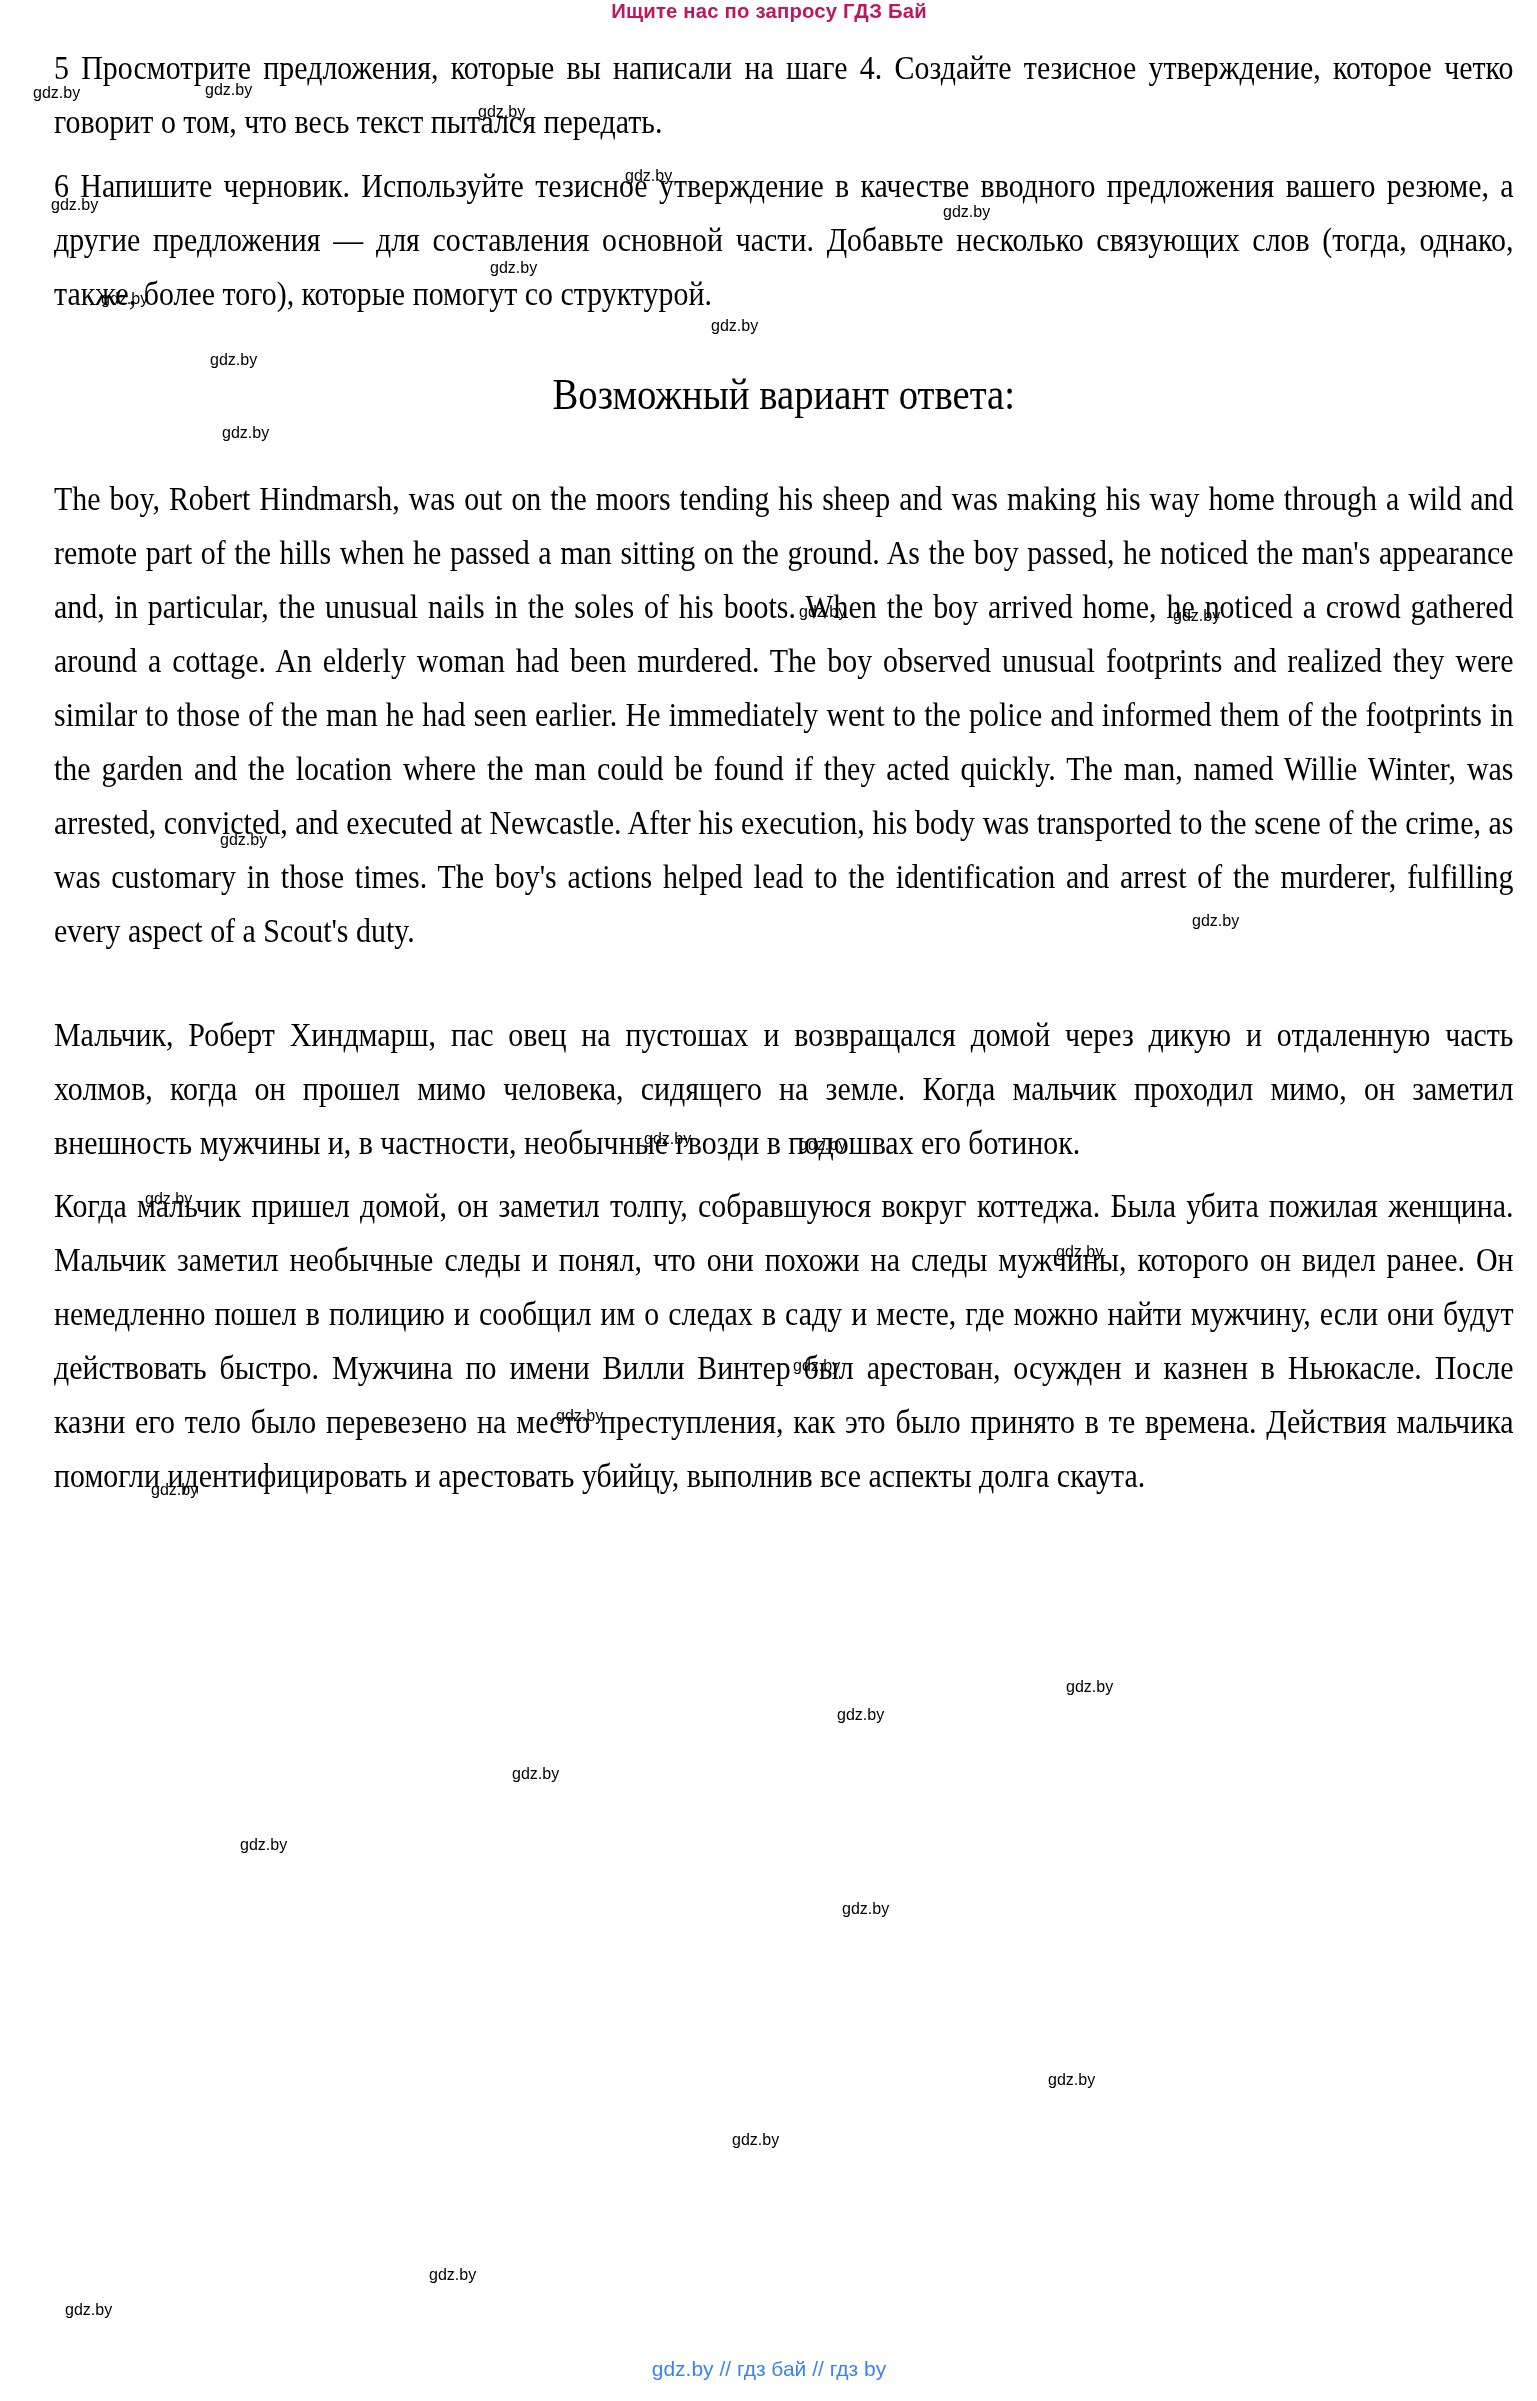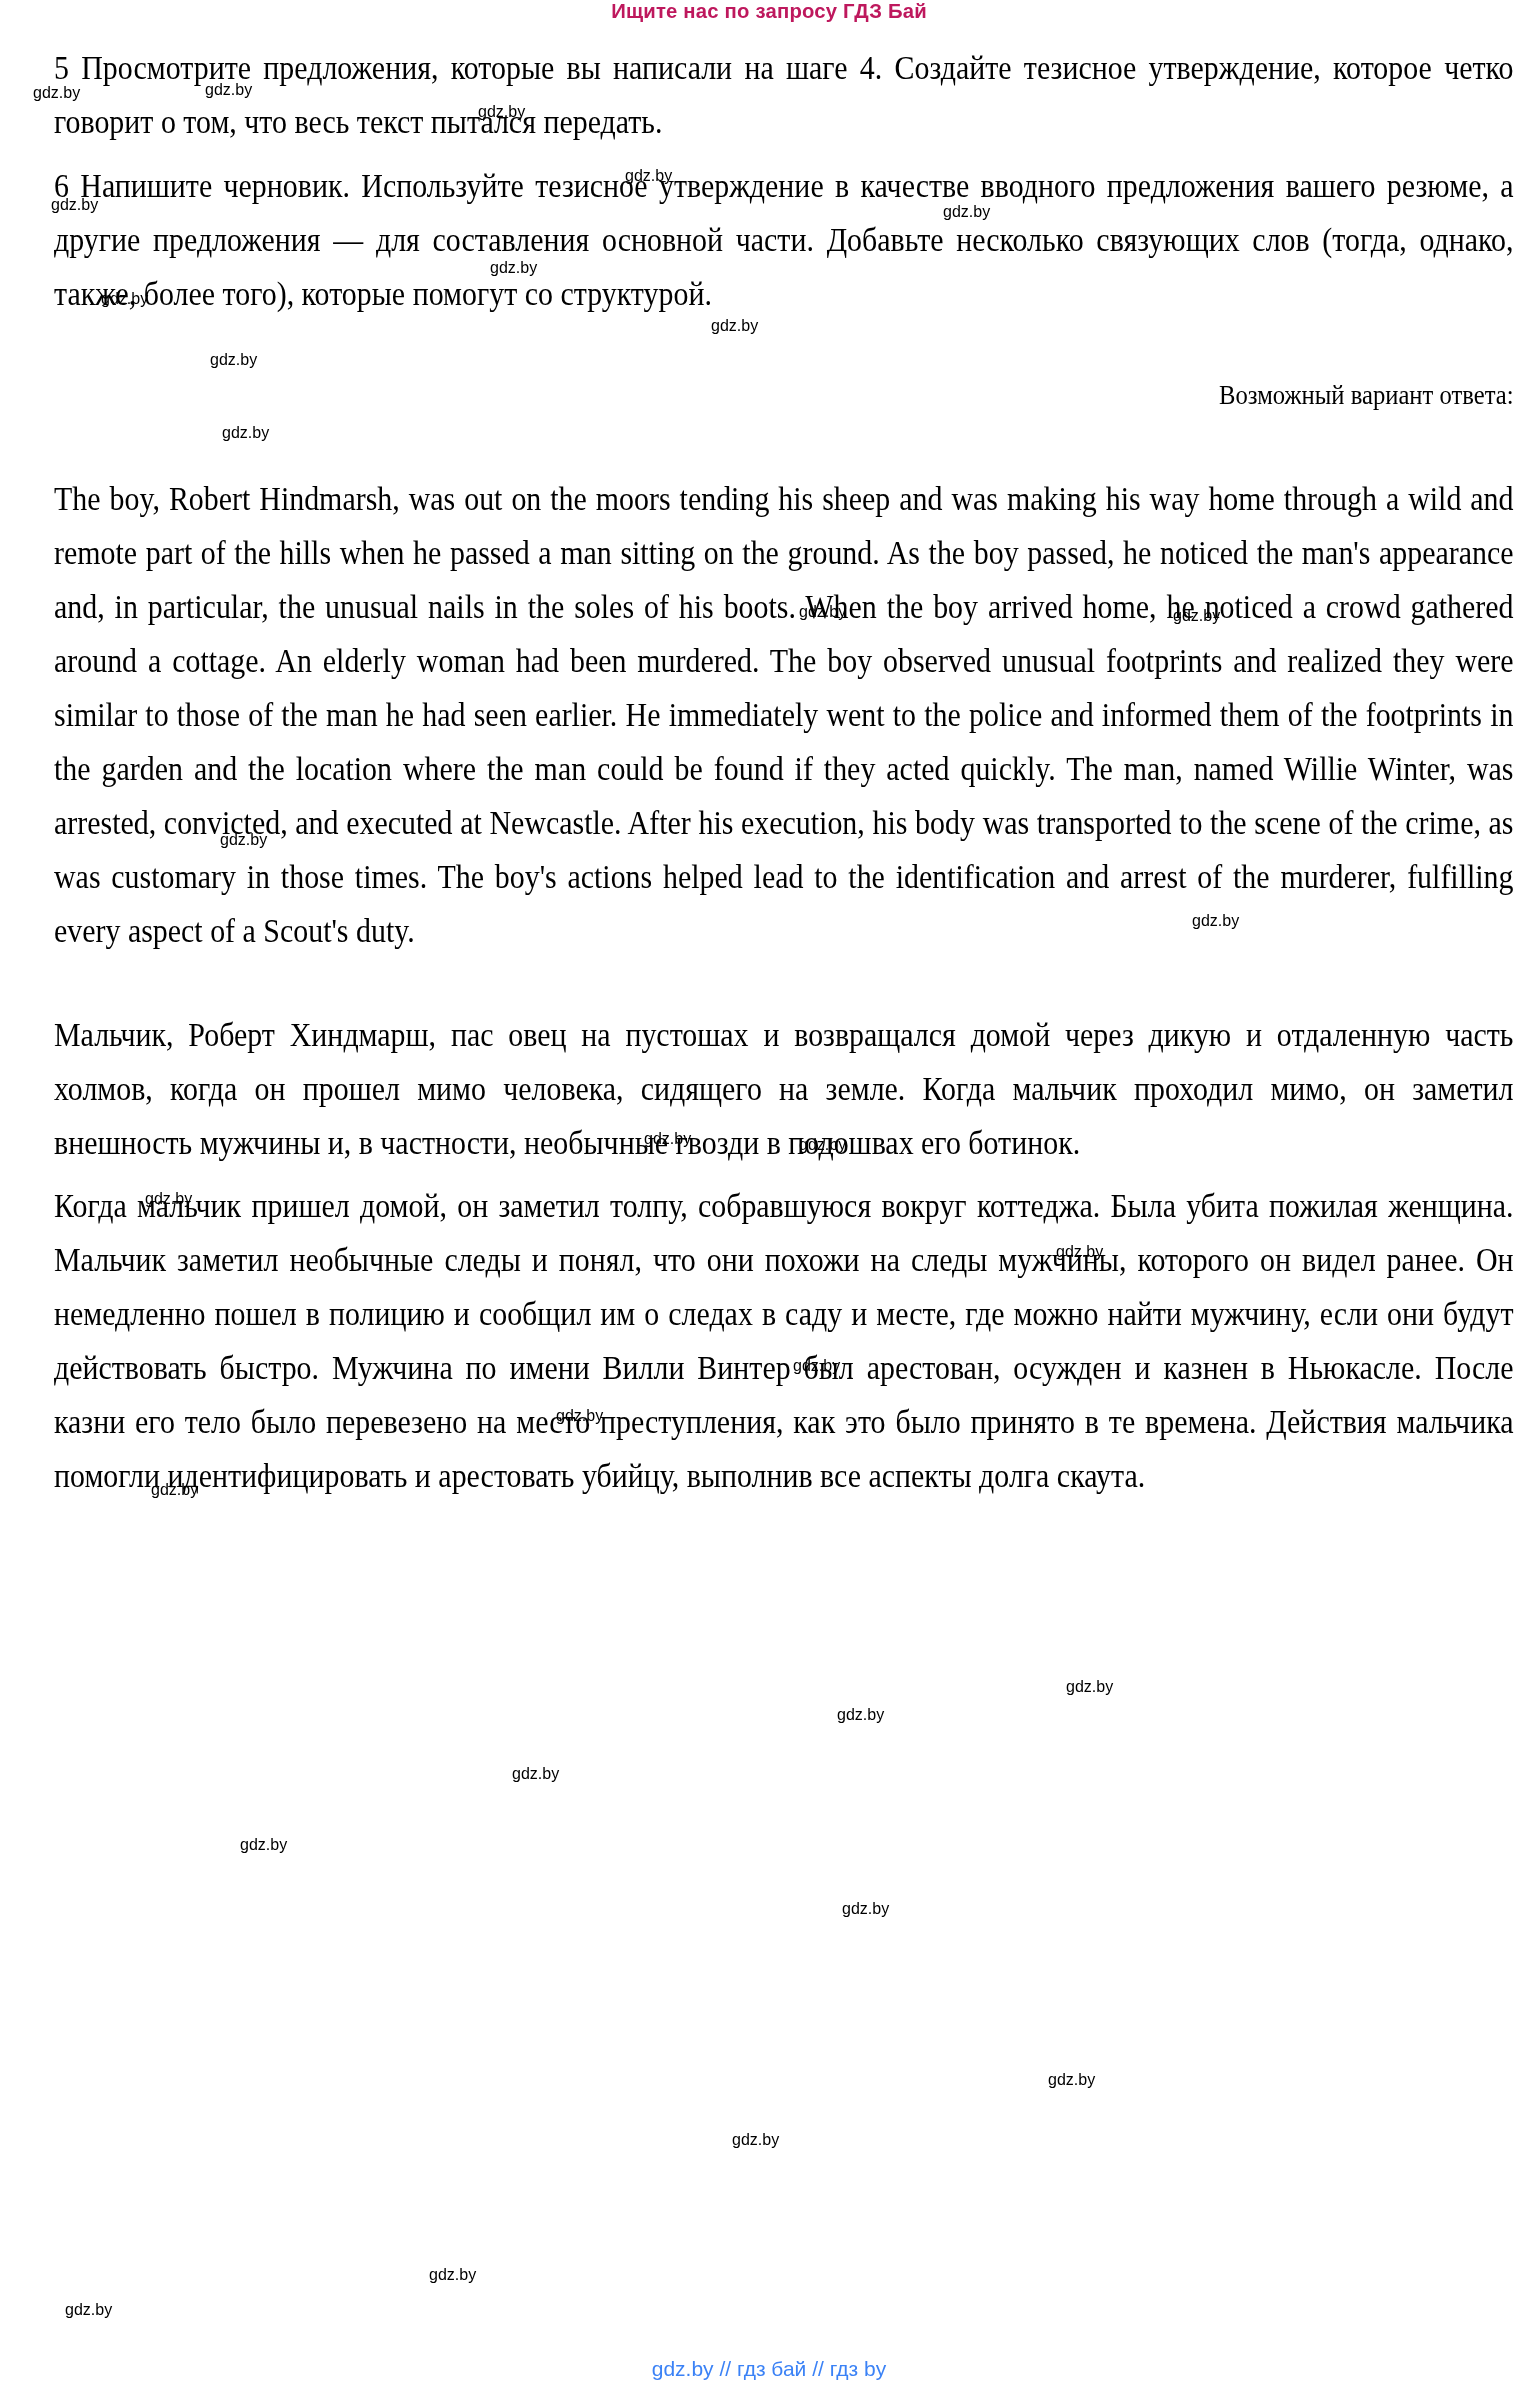--- a/index.html
+++ b/index.html
@@ -59,9 +59,9 @@
   }
   .para-left {
     margin: 0;
-    font-size: 28px;
+    font-size: 44px;
     line-height: 54px;
-    text-align: right;
+    text-align: center;
   }
   .squeeze {
     display: block;

